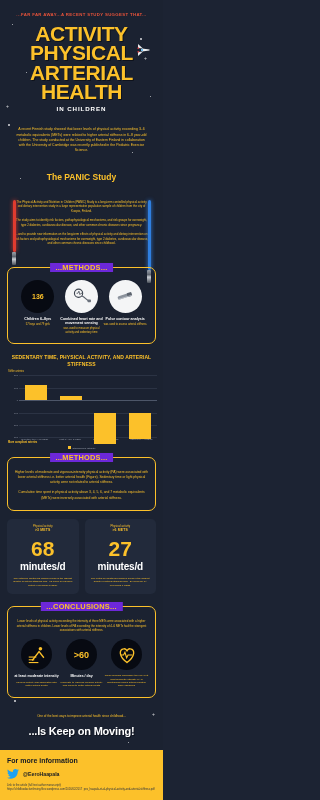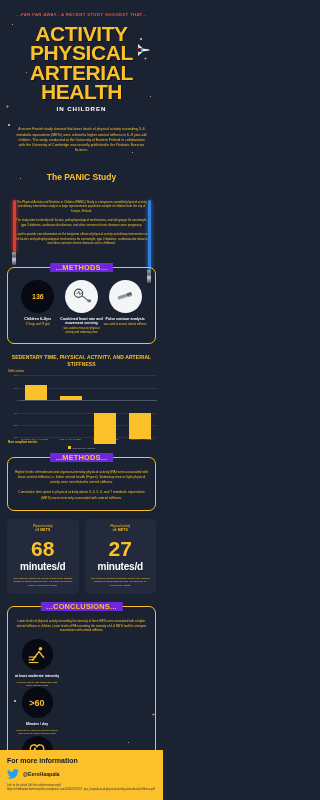--- a/index.html
+++ b/index.html
@@ -134,7 +134,7 @@
 
   
   .concl-intro { color: #fcc12a; font-size: 2.9px; line-height: 1.5; text-align: center; }
-  .concl-row { display: flex; justify-content: flex-end; margin-top: 7px; flex-direction: column; }
+  .concl-row { display: flex; justify-content: flex-end; margin-top: 7px; }
   .concl { width: 46px; text-align: center; }
   .c-circle {
     width: 31px; height: 31px; border-radius: 50%; background: #070a12; margin: 0 auto 4px;

